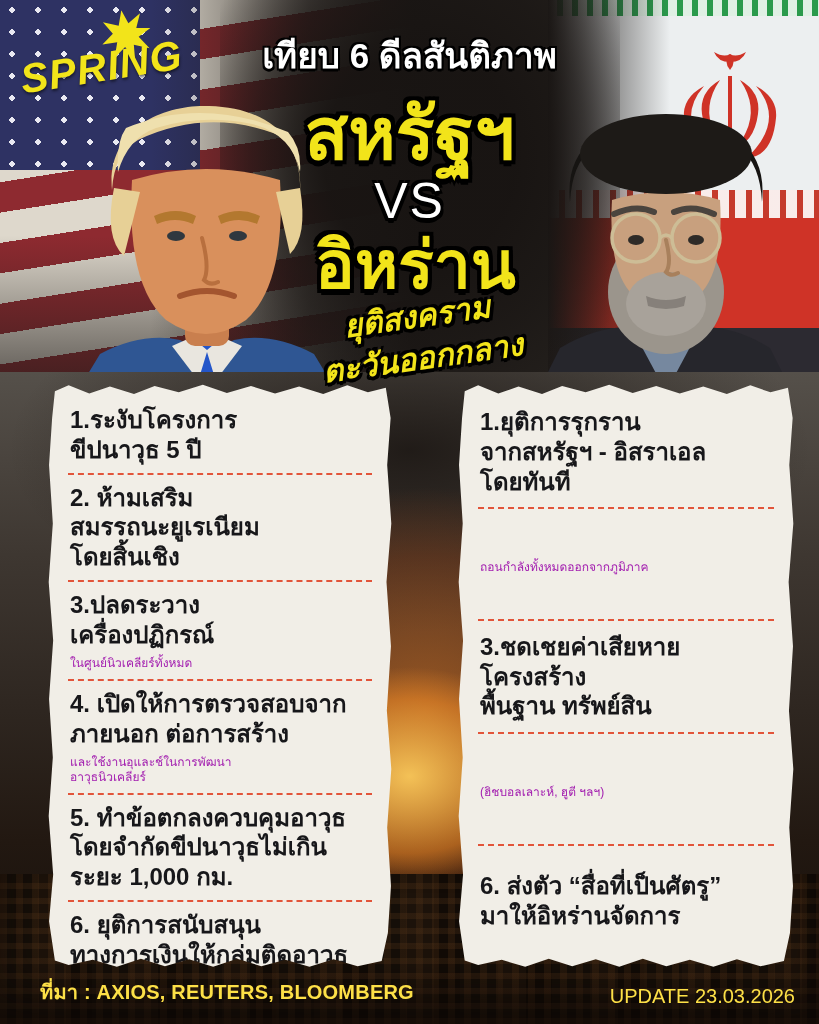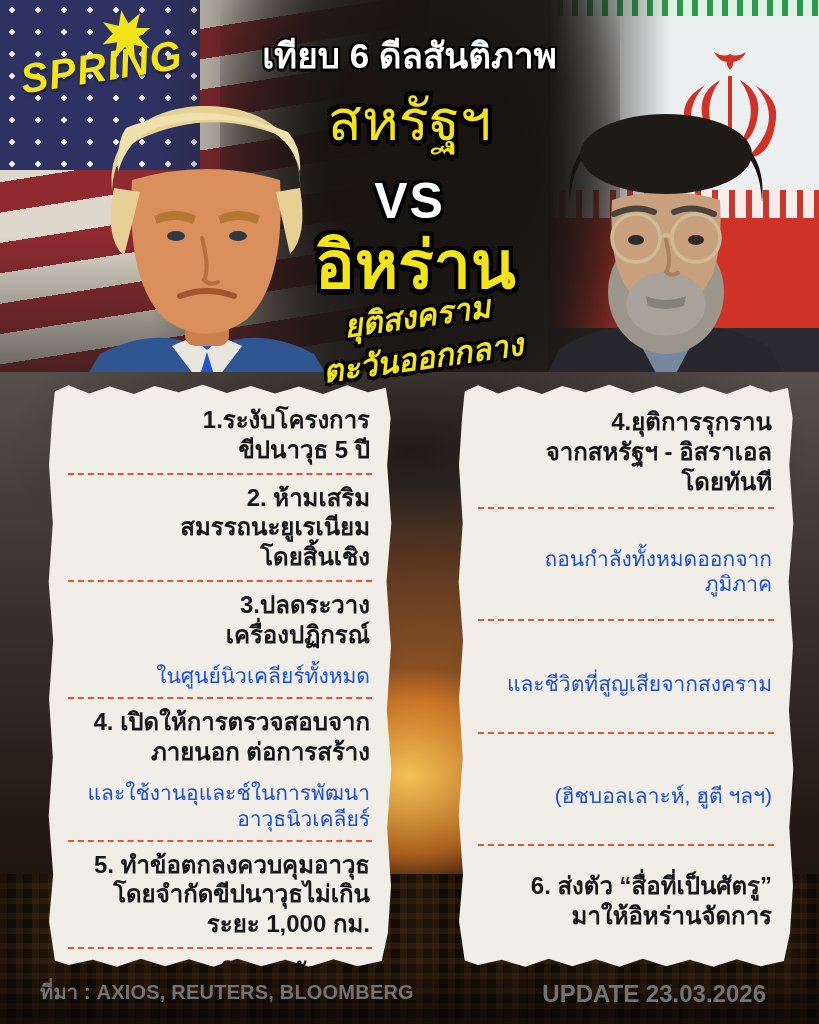--- a/index.html
+++ b/index.html
@@ -72,7 +72,7 @@
   .headlines{position:absolute;left:0;top:0;width:819px;z-index:25;text-align:center;pointer-events:none;}
   .t-main{position:absolute;left:0;width:100%;top:28px;font-size:35px;font-weight:800;color:#fff;
     text-shadow:-2px -2px 0 #000,2px -2px 0 #000,-2px 2px 0 #000,2px 2px 0 #000,0 3px 0 #000;}
-  .t-us{position:absolute;left:0;width:100%;top:76px;font-size:56px;font-weight:400;color:var(--yellow);
+  .t-us{position:absolute;left:0;width:100%;top:76px;font-size:72px;font-weight:700;color:var(--yellow);
     text-shadow:-4px -4px 0 #000,4px -4px 0 #000,-4px 4px 0 #000,4px 4px 0 #000,-4px 0 0 #000,4px 0 0 #000,0 -4px 0 #000,0 6px 0 #000;}
   .t-vs{position:absolute;left:0;width:100%;top:172px;font-size:50px;font-weight:700;color:#fff;letter-spacing:2px;
     text-shadow:-3px -3px 0 #000,3px -3px 0 #000,-3px 3px 0 #000,3px 3px 0 #000,0 5px 0 #000;}

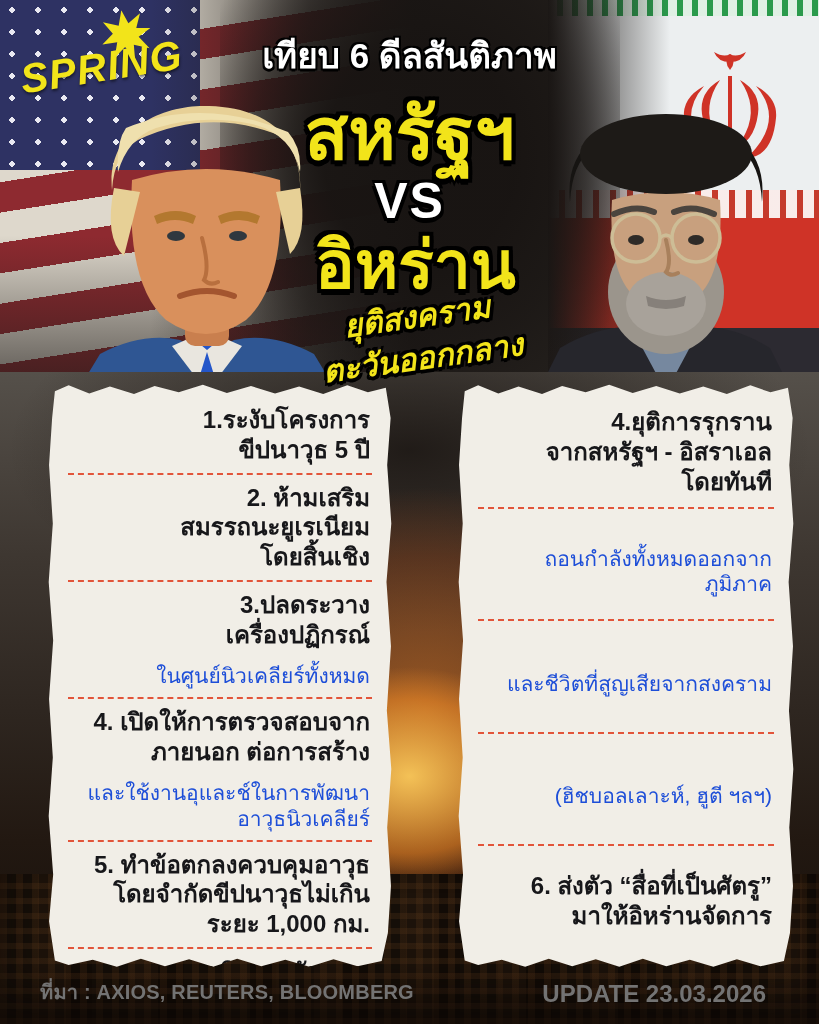--- a/index.html
+++ b/index.html
@@ -74,7 +74,7 @@
     text-shadow:-2px -2px 0 #000,2px -2px 0 #000,-2px 2px 0 #000,2px 2px 0 #000,0 3px 0 #000;}
   .t-us{position:absolute;left:0;width:100%;top:76px;font-size:72px;font-weight:700;color:var(--yellow);
     text-shadow:-4px -4px 0 #000,4px -4px 0 #000,-4px 4px 0 #000,4px 4px 0 #000,-4px 0 0 #000,4px 0 0 #000,0 -4px 0 #000,0 6px 0 #000;}
-  .t-vs{position:absolute;left:0;width:100%;top:172px;font-size:50px;font-weight:700;color:#fff;letter-spacing:2px;
+  .t-vs{position:absolute;left:0;width:100%;top:172px;font-size:50px;font-weight:400;color:#fff;letter-spacing:2px;
     text-shadow:-3px -3px 0 #000,3px -3px 0 #000,-3px 3px 0 #000,3px 3px 0 #000,0 5px 0 #000;}
   .t-iran{position:absolute;left:0;width:100%;top:212px;font-size:66px;font-weight:700;color:var(--yellow);
     text-shadow:-4px -4px 0 #000,4px -4px 0 #000,-4px 4px 0 #000,4px 4px 0 #000,-4px 0 0 #000,4px 0 0 #000,0 -4px 0 #000,0 6px 0 #000;margin-left:6px;}

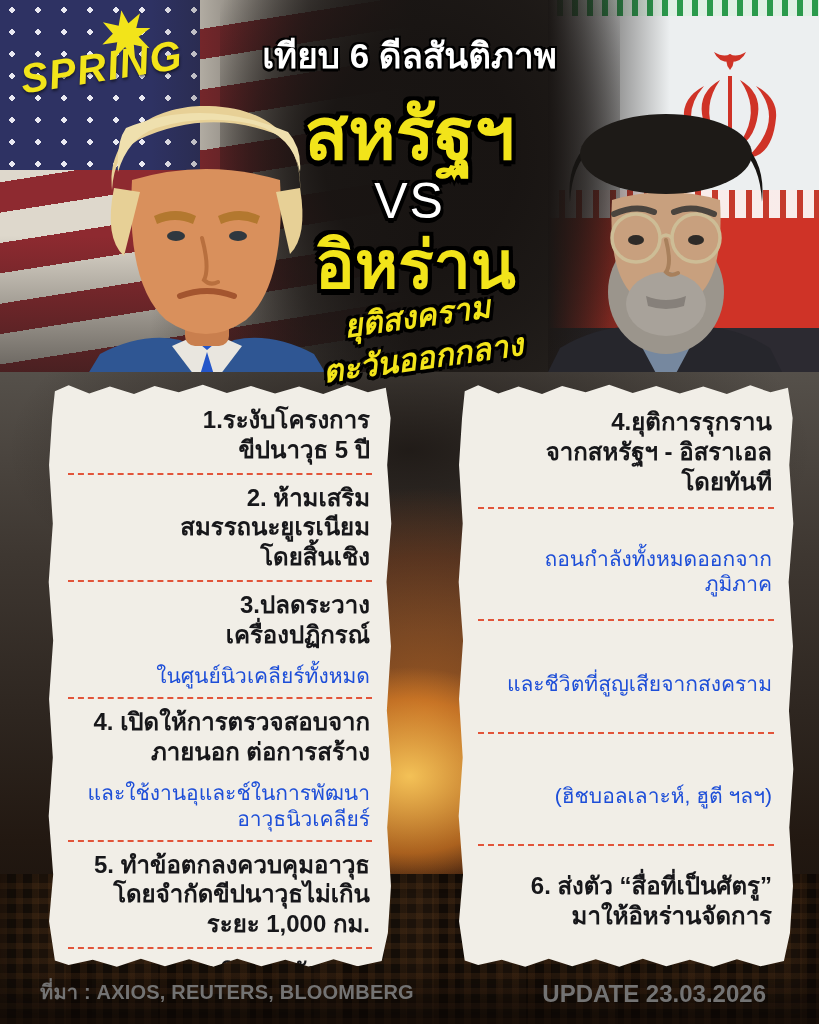--- a/index.html
+++ b/index.html
@@ -93,7 +93,7 @@
   .panel-left{left:48px;width:344px;}
   .panel-right{left:458px;width:336px;}
 
-  .item{flex:1;display:flex;flex-direction:column;justify-content:center;text-align:right;
+  .item{flex:1;display:flex;flex-direction:column;justify-content:center;text-align:left;
     padding:8px 2px;border-bottom:2.5px dashed var(--dash);}
   .item:last-child{border-bottom:none;}
   .item-title{font-size:24px;font-weight:800;line-height:1.24;color:var(--ink);white-space:pre-line;}

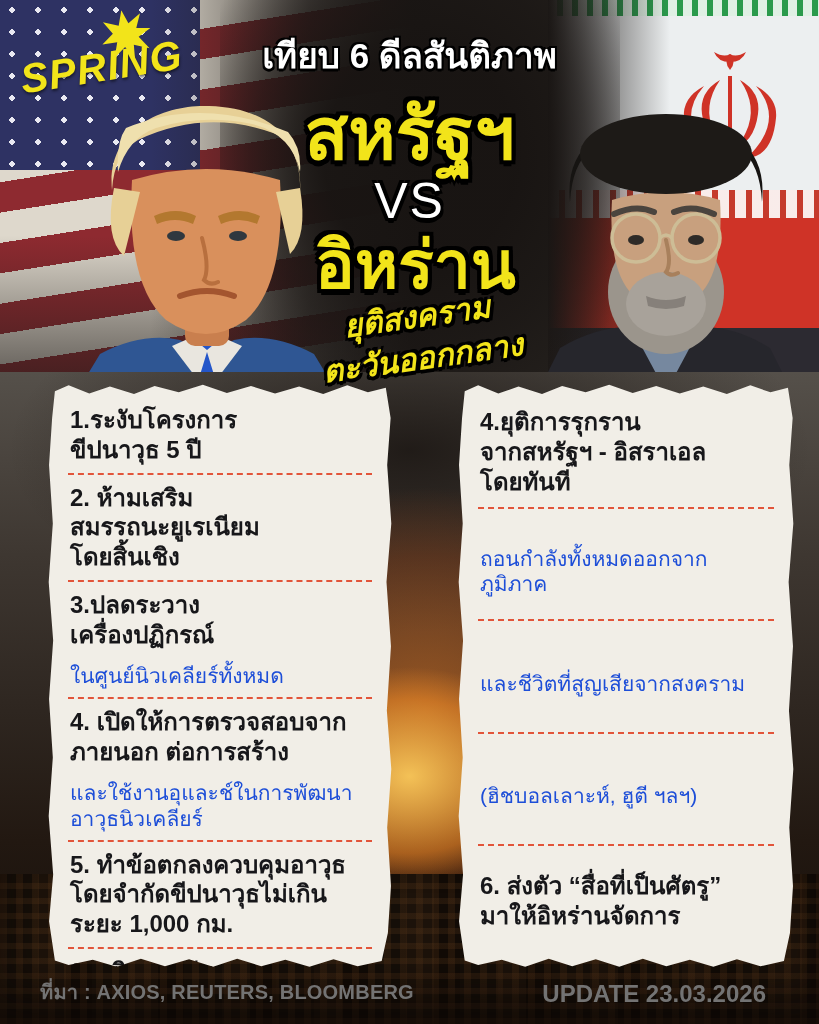--- a/index.html
+++ b/index.html
@@ -226,7 +226,7 @@
 
   <div class="panel panel-right">
     <div class="item">
-      <div class="item-title">4.ยุติการรุกราน
+      <div class="item-title">1.ยุติการรุกราน
 จากสหรัฐฯ - อิสราเอล
 โดยทันที</div>
     </div>

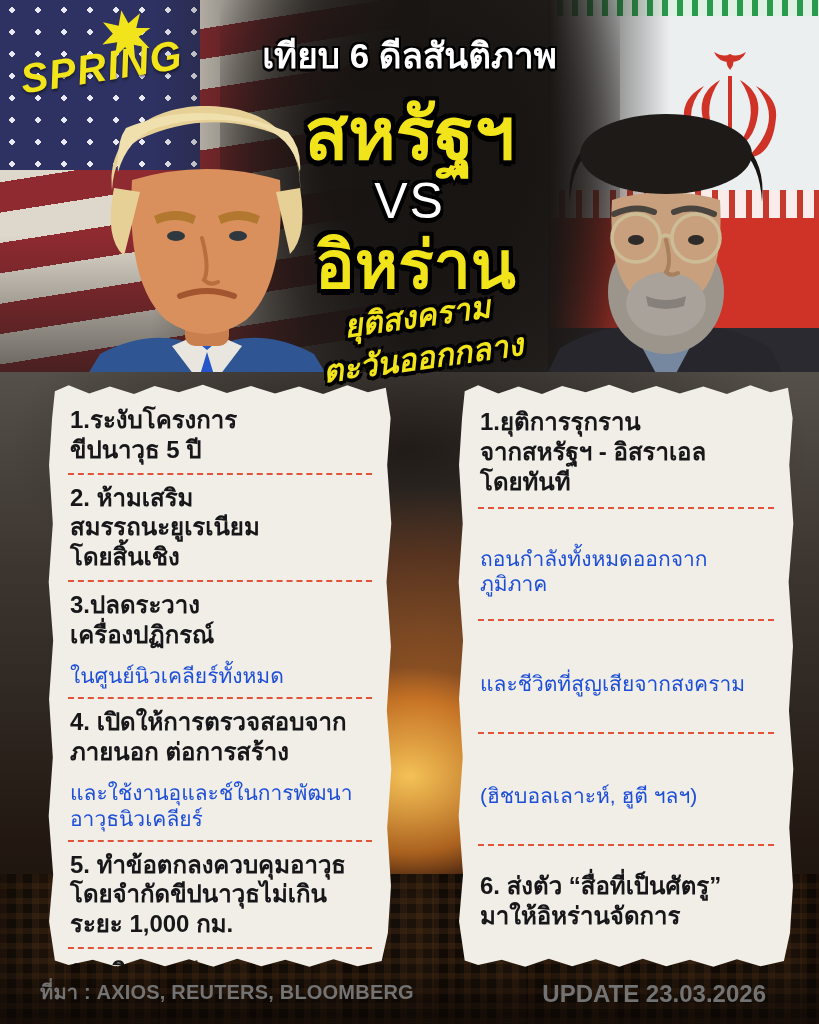--- a/index.html
+++ b/index.html
@@ -97,7 +97,7 @@
     padding:8px 2px;border-bottom:2.5px dashed var(--dash);}
   .item:last-child{border-bottom:none;}
   .item-title{font-size:24px;font-weight:800;line-height:1.24;color:var(--ink);white-space:pre-line;}
-  .item-sub{font-size:21px;font-weight:500;line-height:1.22;color:#1d4ed8;white-space:pre-line;margin-top:14px;}
+  .item-sub{font-size:12px;font-weight:500;line-height:1.22;color:#a21caf;white-space:pre-line;margin-top:7px;}
 
   
   .footer{position:absolute;left:0;bottom:0;width:819px;height:50px;z-index:25;color:#737373;padding-left:12px;}

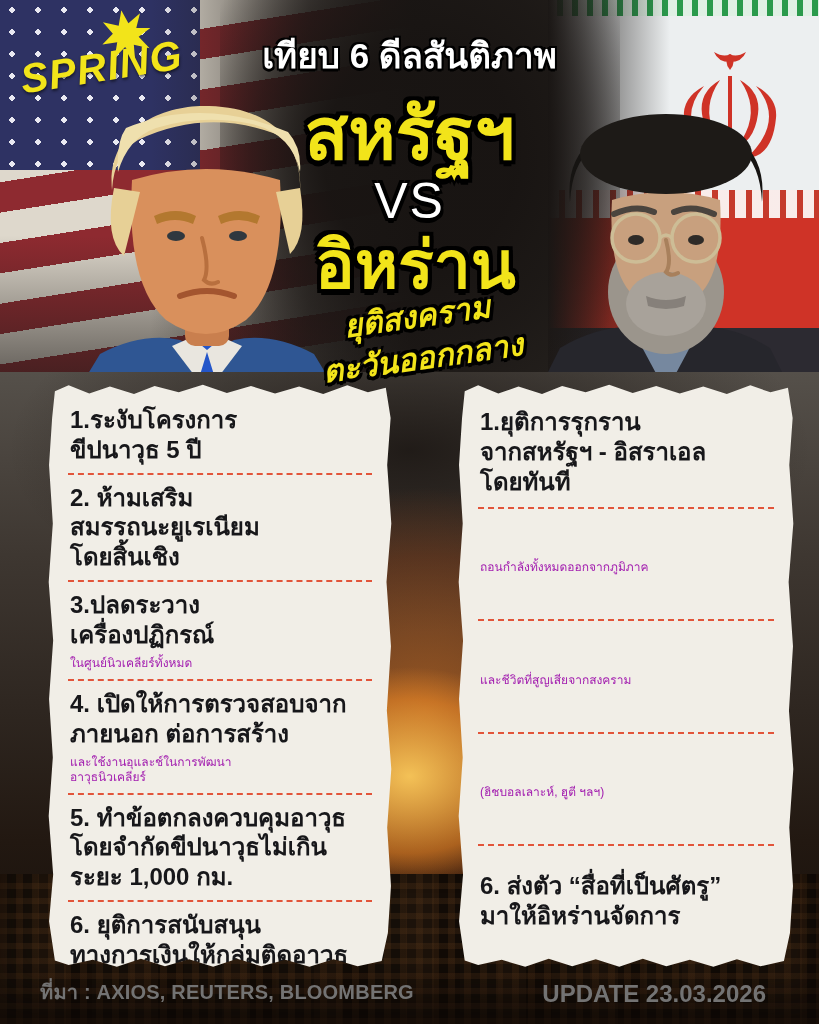--- a/index.html
+++ b/index.html
@@ -234,6 +234,8 @@
       <div class="item-sub">ถอนกำลังทั้งหมดออกจากภูมิภาค</div>
     </div>
     <div class="item">
+      <div class="item-title">3.ชดเชยค่าเสียหายโครงสร้าง
+พื้นฐาน ทรัพย์สิน</div>
       <div class="item-sub">และชีวิตที่สูญเสียจากสงคราม</div>
     </div>
     <div class="item">

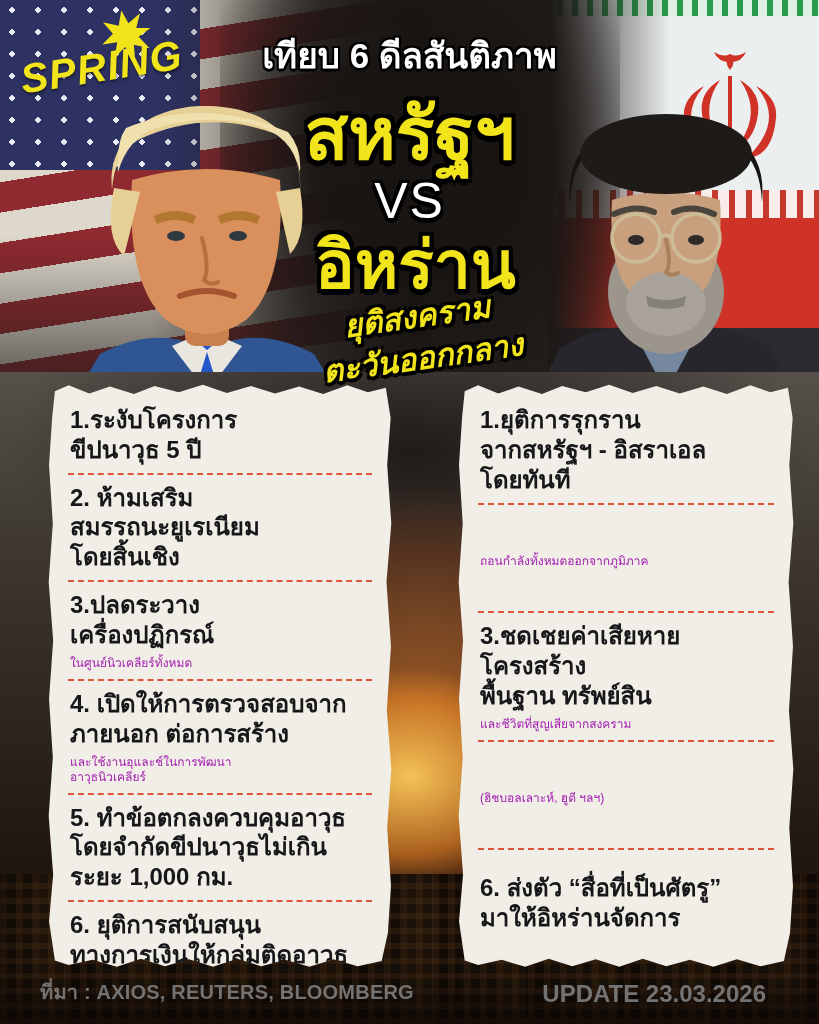--- a/index.html
+++ b/index.html
@@ -236,7 +236,6 @@
     <div class="item">
       <div class="item-title">3.ชดเชยค่าเสียหายโครงสร้าง
 พื้นฐาน ทรัพย์สิน</div>
-      <div class="item-sub">และชีวิตที่สูญเสียจากสงคราม</div>
     </div>
     <div class="item">
       <div class="item-sub">(ฮิชบอลเลาะห์, ฮูตี ฯลฯ)</div>

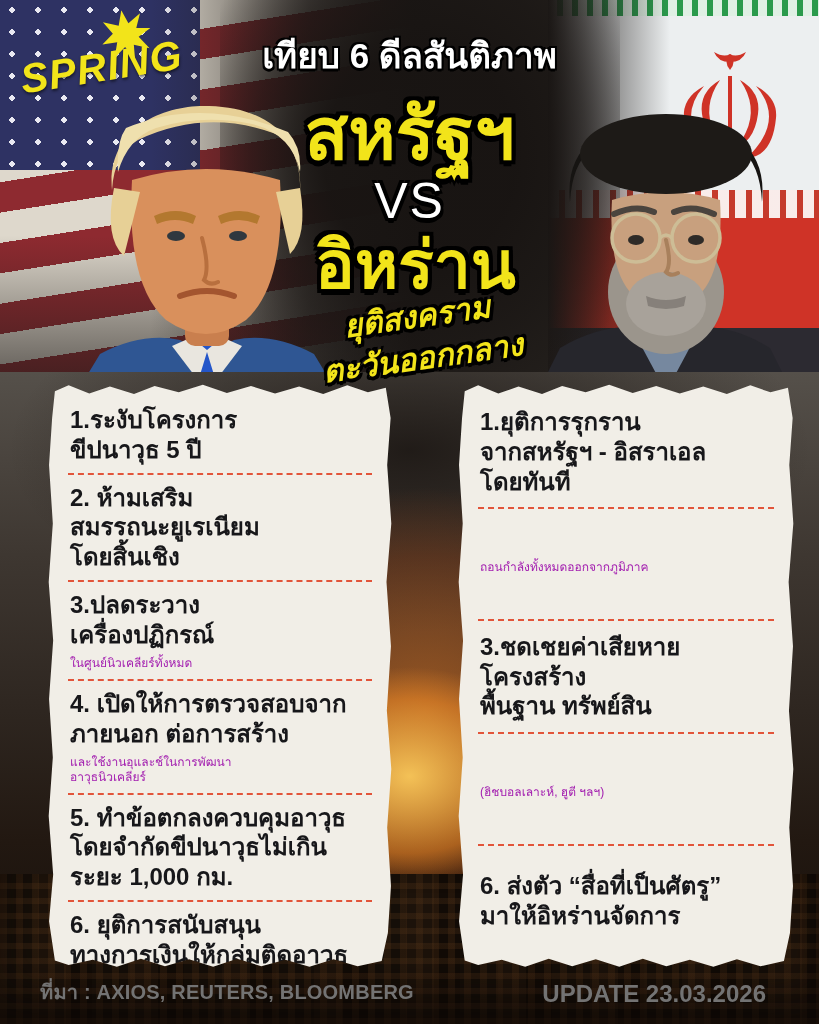--- a/index.html
+++ b/index.html
@@ -100,7 +100,7 @@
   .item-sub{font-size:12px;font-weight:500;line-height:1.22;color:#a21caf;white-space:pre-line;margin-top:7px;}
 
   
-  .footer{position:absolute;left:0;bottom:0;width:819px;height:50px;z-index:25;color:#737373;padding-left:12px;}
+  .footer{position:absolute;left:0;bottom:0;width:819px;height:50px;z-index:25;color:#fde047;padding-left:12px;}
   .footer .src{position:absolute;left:40px;bottom:16px;font-size:20px;font-weight:600;letter-spacing:.2px;}
   .footer .upd{position:absolute;right:53px;bottom:16px;font-size:24px;font-weight:700;}
 </style>

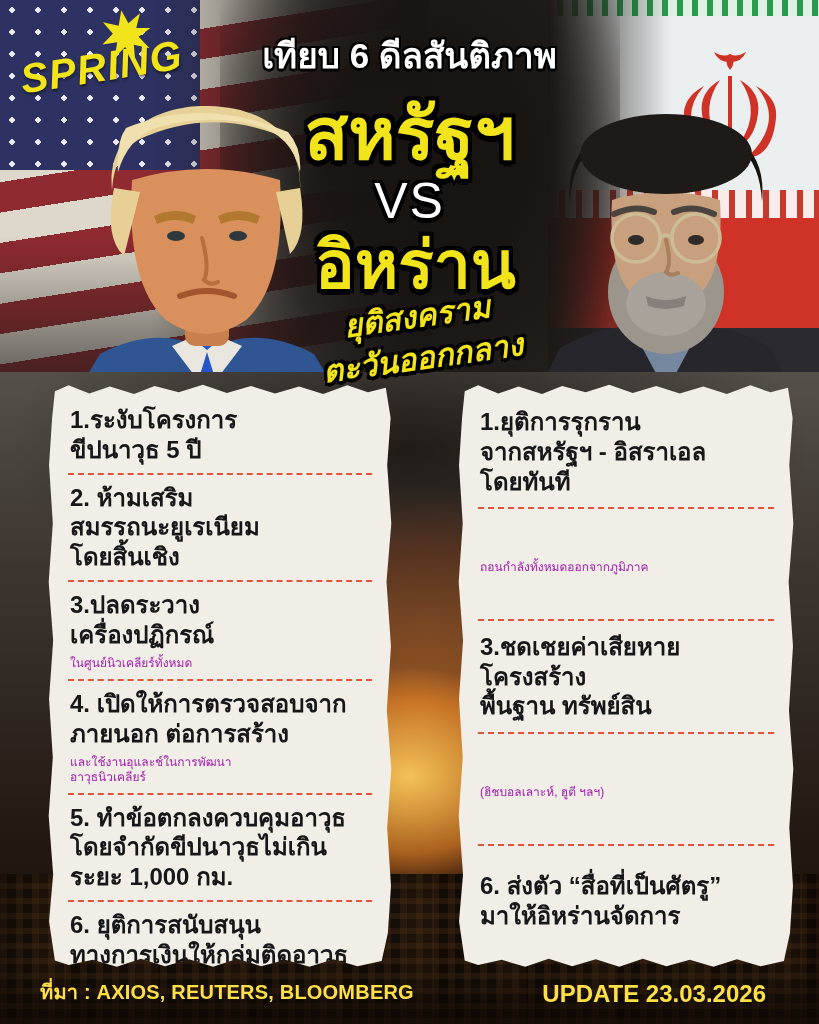--- a/index.html
+++ b/index.html
@@ -102,7 +102,7 @@
   
   .footer{position:absolute;left:0;bottom:0;width:819px;height:50px;z-index:25;color:#fde047;padding-left:12px;}
   .footer .src{position:absolute;left:40px;bottom:16px;font-size:20px;font-weight:600;letter-spacing:.2px;}
-  .footer .upd{position:absolute;right:53px;bottom:16px;font-size:24px;font-weight:700;}
+  .footer .upd{position:absolute;right:24px;bottom:16px;font-size:20px;font-weight:400;}
 </style>
 </head>
 <body>

